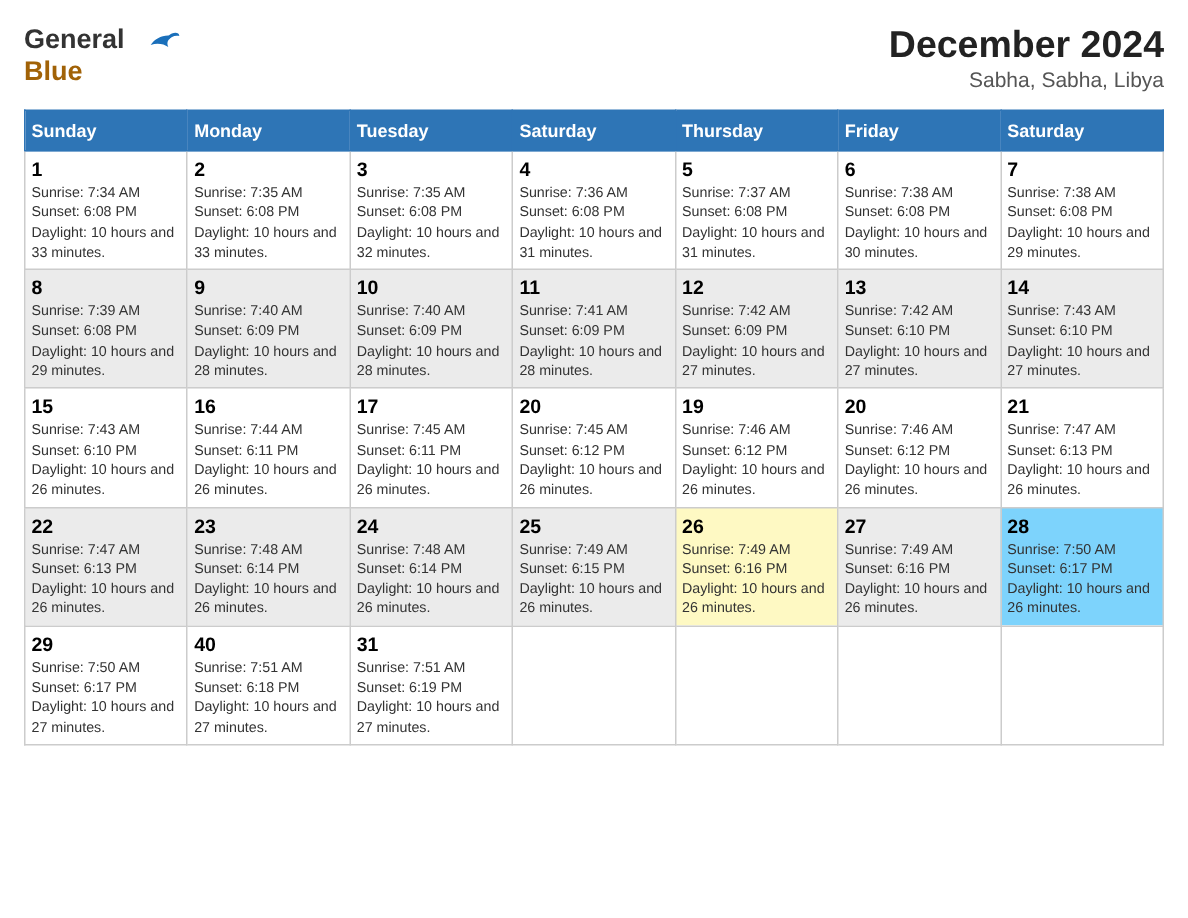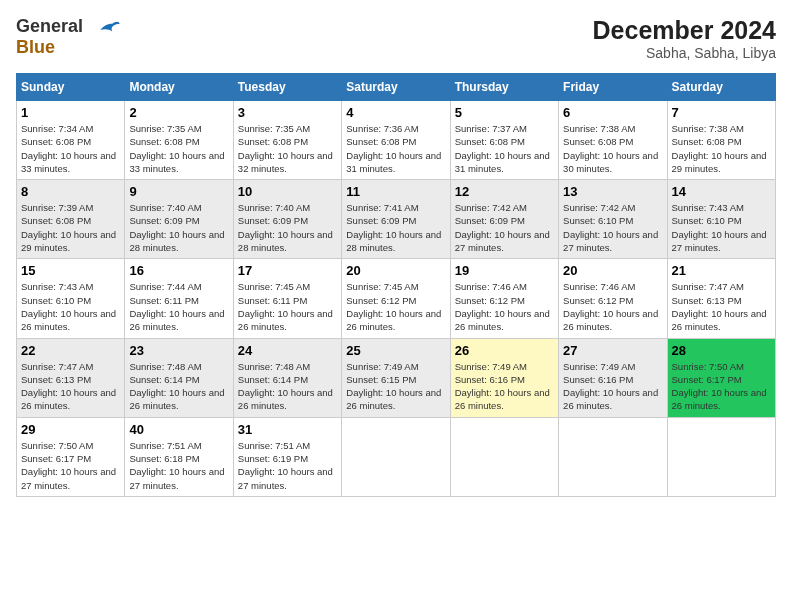--- a/index.html
+++ b/index.html
@@ -160,7 +160,7 @@
         <td style="background: rgb(235, 235, 235);"><span class="day-number">25</span><span class="day-info">Sunrise: 7:49 AM<br>Sunset: 6:15 PM<br>Daylight: 10 hours and 26 minutes.</span></td>
         <td style="background: #fef9c3;"><span class="day-number">26</span><span class="day-info">Sunrise: 7:49 AM<br>Sunset: 6:16 PM<br>Daylight: 10 hours and 26 minutes.</span></td>
         <td style="background: rgb(235, 235, 235);"><span class="day-number">27</span><span class="day-info">Sunrise: 7:49 AM<br>Sunset: 6:16 PM<br>Daylight: 10 hours and 26 minutes.</span></td>
-        <td style="background: #22c55e;"><span class="day-number">28</span><span class="day-info">Sunrise: 7:50 AM<br>Sunset: 6:17 PM<br>Daylight: 10 hours and 26 minutes.</span></td>
+        <td style="background: #7dd3fc;"><span class="day-number">28</span><span class="day-info">Sunrise: 7:50 AM<br>Sunset: 6:17 PM<br>Daylight: 10 hours and 26 minutes.</span></td>
       </tr>
       <tr>
         <td style="background: rgb(255, 255, 255);"><span class="day-number">29</span><span class="day-info">Sunrise: 7:50 AM<br>Sunset: 6:17 PM<br>Daylight: 10 hours and 27 minutes.</span></td>

